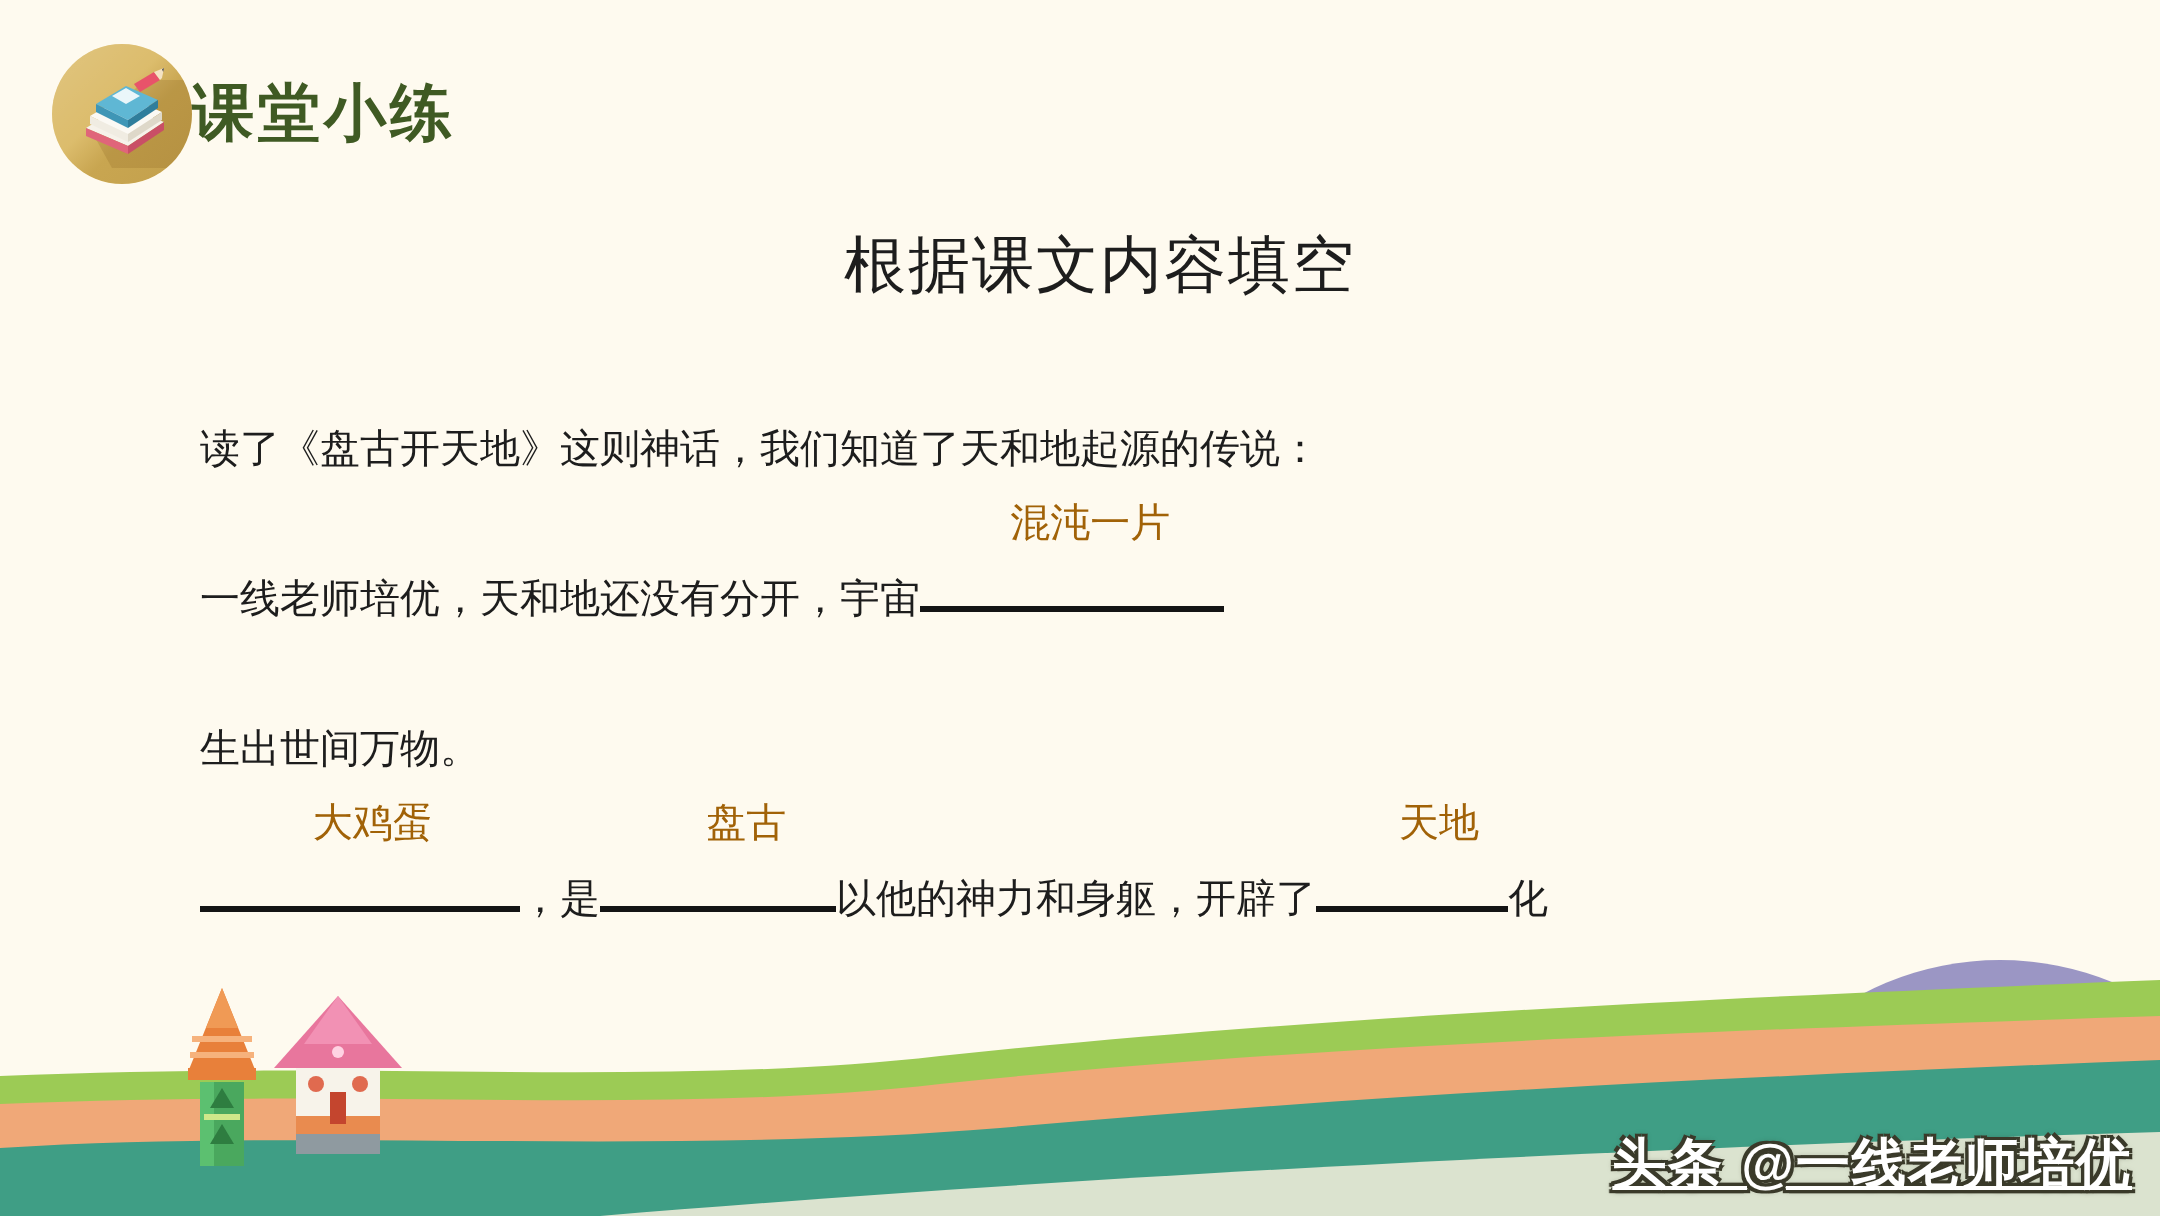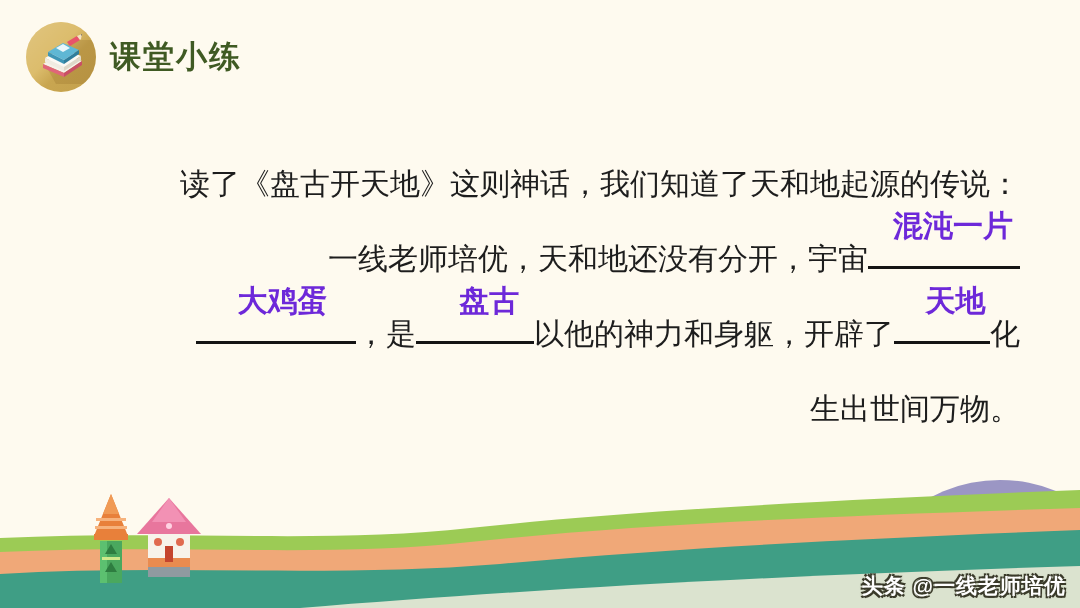--- a/index.html
+++ b/index.html
@@ -30,7 +30,6 @@
     top: 22px;
     display: flex;
     align-items: center;
-    gap: 14px;
     font-family: Liberation Mono, monospace;
   }
   #header-icon {

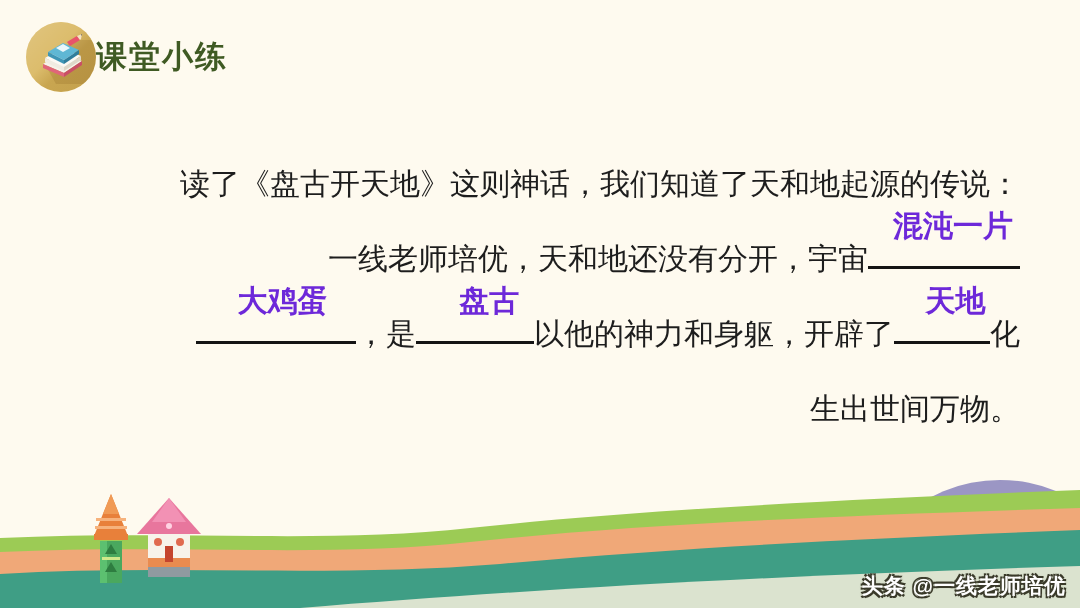--- a/index.html
+++ b/index.html
@@ -172,6 +172,7 @@
 
   <div id="content">
 
+    <div id="prompt-title">根据课文内容填空</div>
 
     <div id="passage">
 

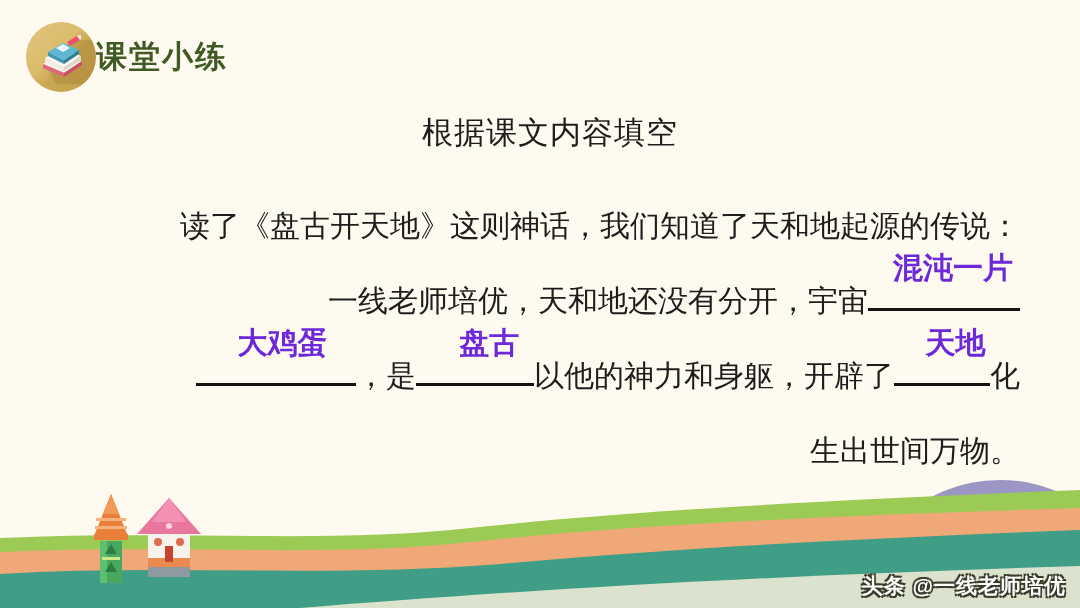--- a/index.html
+++ b/index.html
@@ -75,11 +75,10 @@
     margin-top: 34px;
     padding-left: 100px;
     padding-right: 60px;
-    font-size: 30px;
+    font-size: 20px;
     color: #1d1d1d;
     line-height: 75px;
     white-space: nowrap;
-    text-align: right;
   }
   .ln { position: relative; height: 75px; }
 

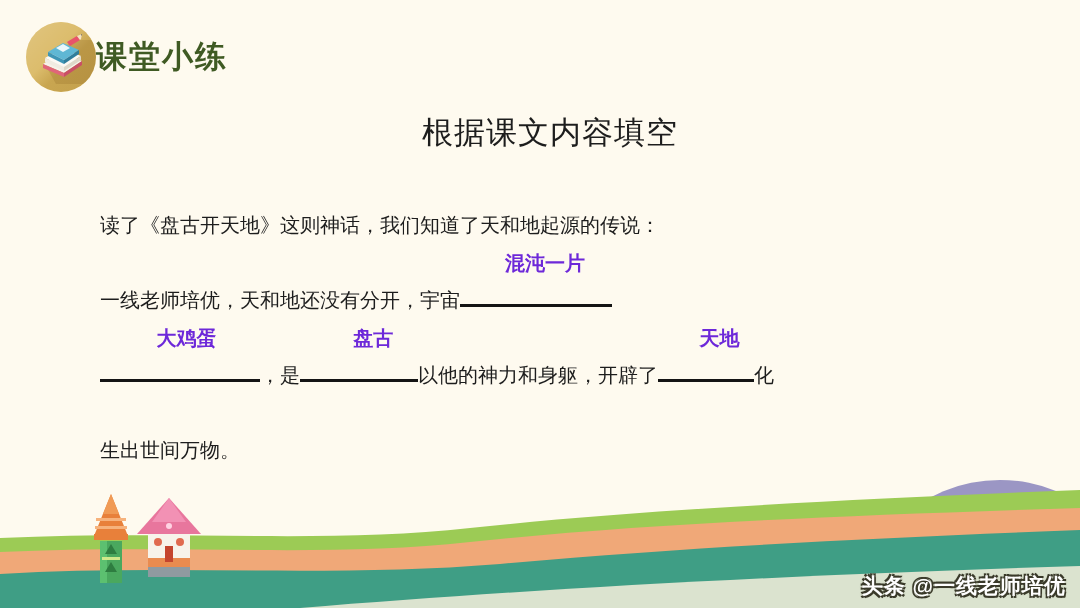--- a/index.html
+++ b/index.html
@@ -94,8 +94,8 @@
     left: 50%;
     transform: translateX(-50%);
     bottom: 1px;
-    color: #6d28d9;
-    font-weight: bold;
+    color: #a16207;
+    font-weight: normal;
     white-space: nowrap;
     letter-spacing: 0px;
   }

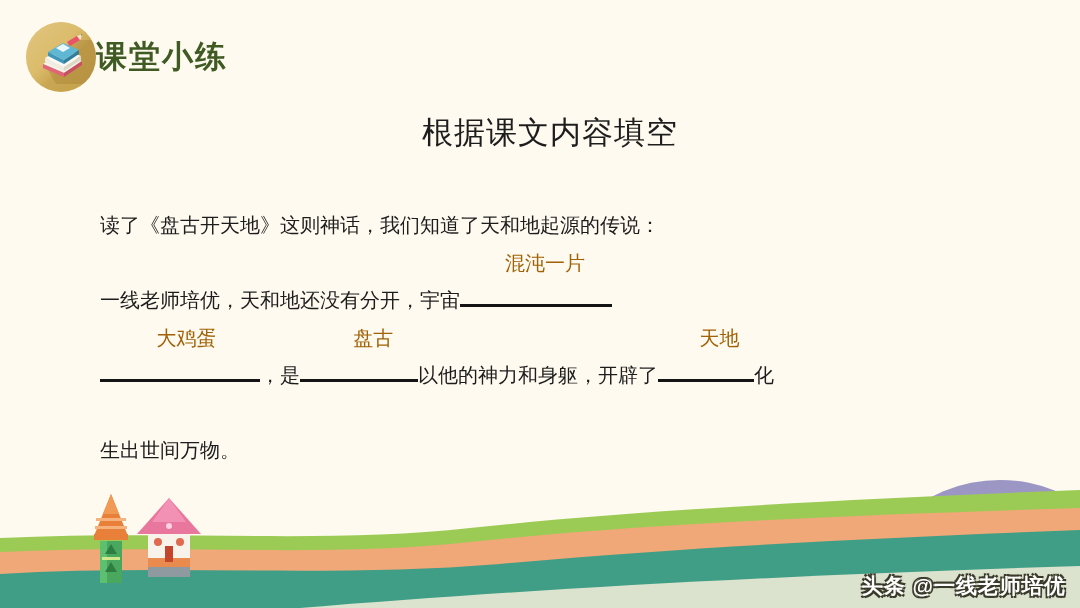--- a/index.html
+++ b/index.html
@@ -184,11 +184,11 @@
       </div>
 
       <div class="ln">
+        <span>生出世间万物。</span>
+      </div>
+
+      <div class="ln">
         <span class="blank b-egg"><span class="ans">大鸡蛋</span></span><span>，是</span><span class="blank b-pangu"><span class="ans">盘古</span></span><span>以他的神力和身躯，开辟了</span><span class="blank b-tiandi"><span class="ans">天地</span></span><span>化</span>
-      </div>
-
-      <div class="ln">
-        <span>生出世间万物。</span>
       </div>
 
     </div>

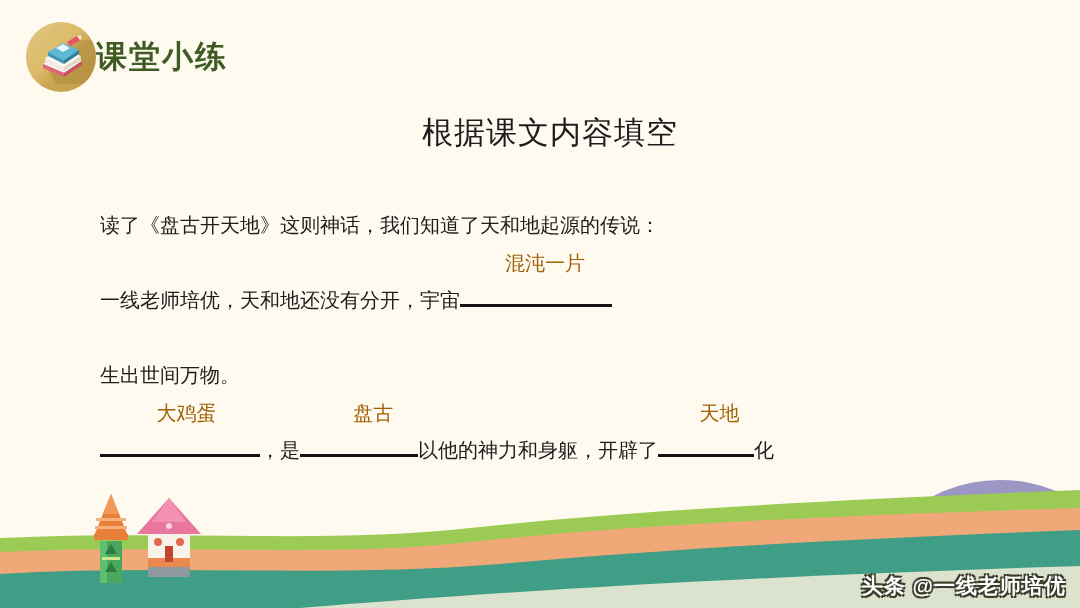--- a/index.html
+++ b/index.html
@@ -123,7 +123,7 @@
     position: absolute;
     right: 14px;
     bottom: 8px;
-    font-size: 21px;
+    font-size: 27px;
     font-weight: bold;
     color: #ffffff;
     letter-spacing: 1px;
@@ -134,6 +134,7 @@
       -1.6px  1.6px 0 #3a3a2a,
        1.6px  1.6px 0 #3a3a2a,
        0 0 3px rgba(40,40,25,0.6);
+    text-decoration: underline;
   }
 </style>
 </head>

